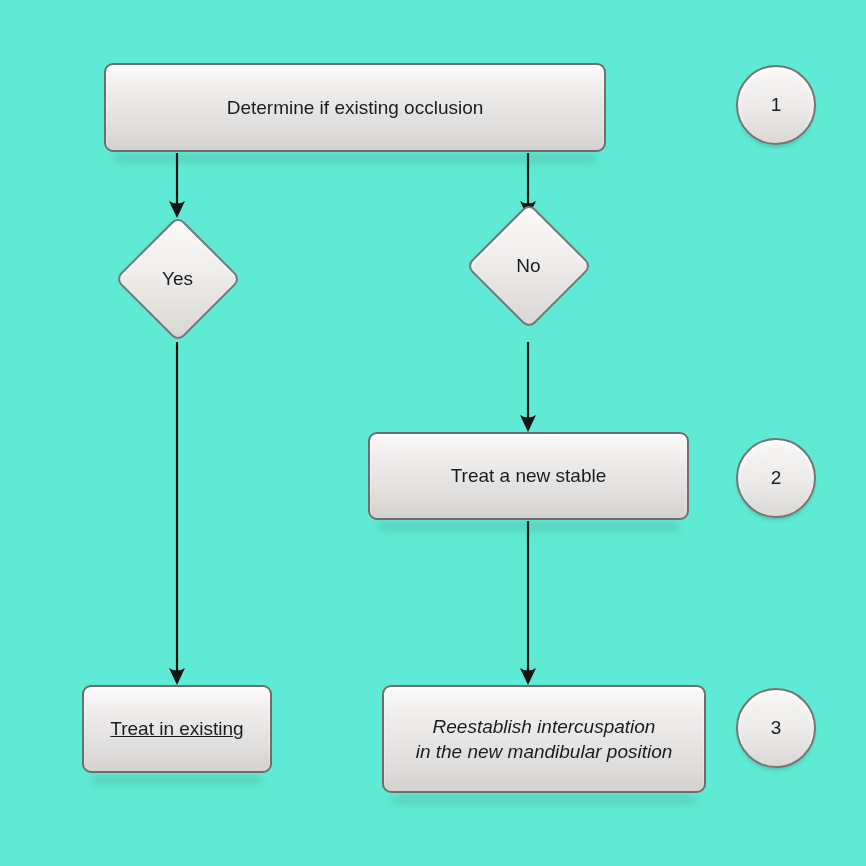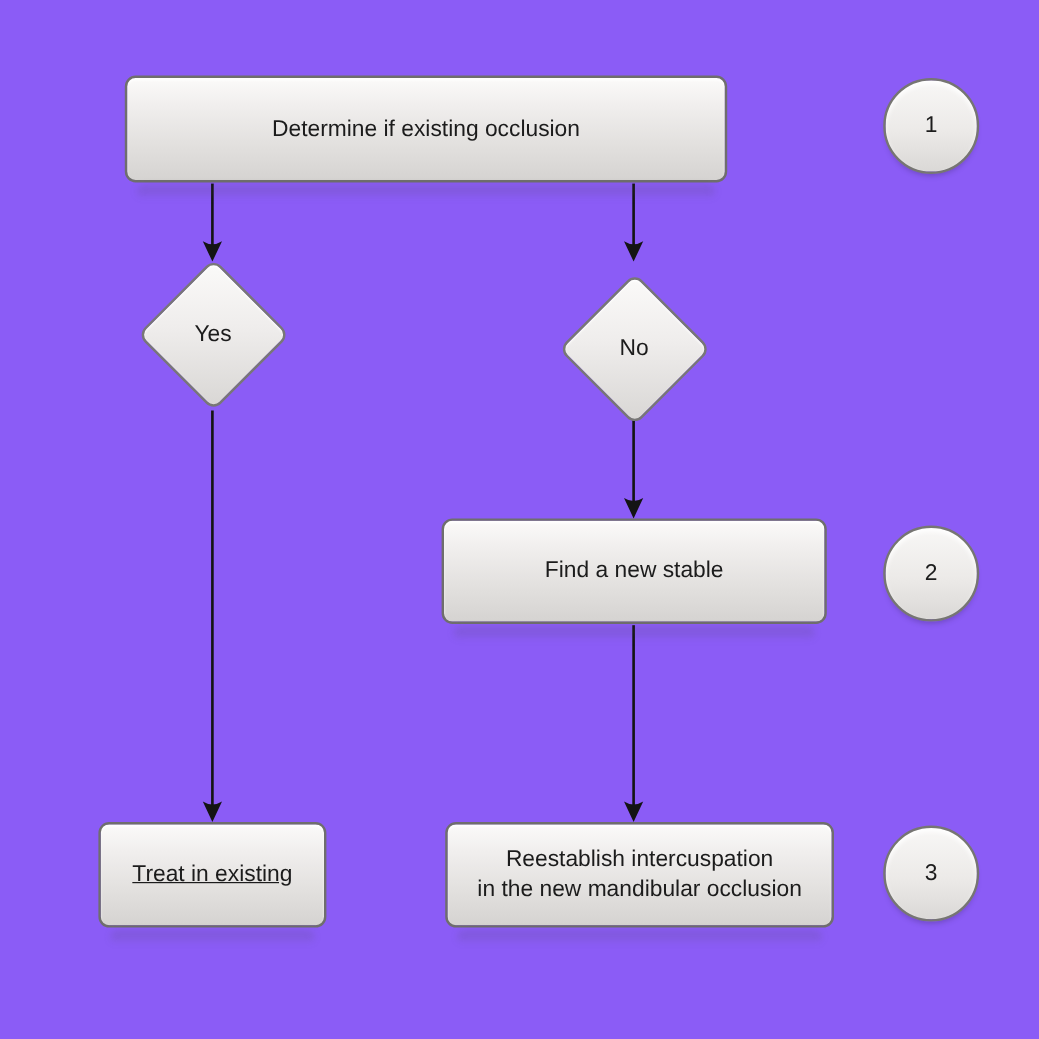--- a/index.html
+++ b/index.html
@@ -11,7 +11,7 @@
     position: relative;
     width: 866px;
     height: 866px;
-    background: #8b5cf6;
+    background: #5eead4;
     overflow: hidden;
     color: #1c1c1c;
   }

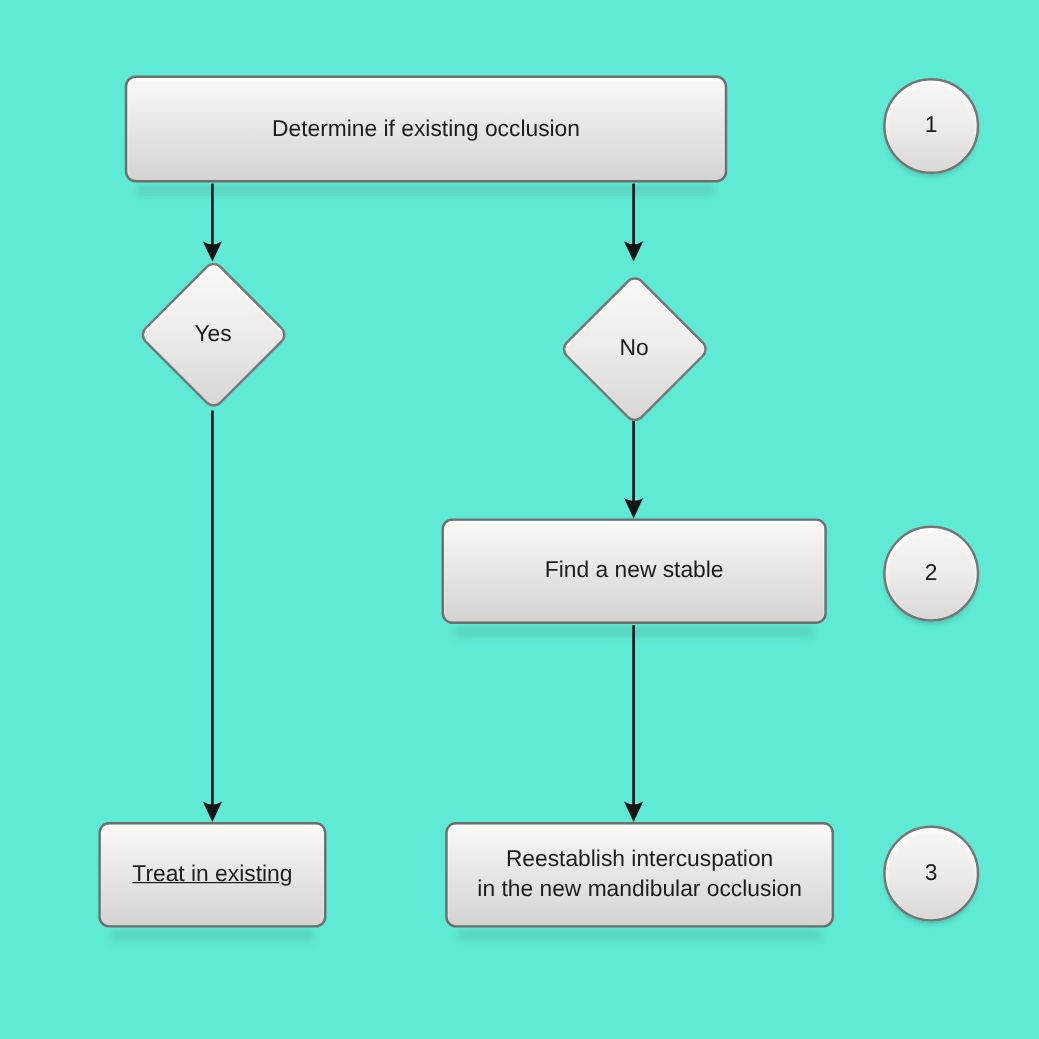--- a/index.html
+++ b/index.html
@@ -95,7 +95,7 @@
   #node-treat       { left: 82px;  top: 685px; width: 190px; height: 88px; text-decoration: underline; }
   #node-reestablish { left: 371px; top: 685px; width: 324px; height: 88px; }
   #diamond-yes      { left: 115px; top: 216px; }
-  #diamond-no       { left: 466px; top: 228px; }
+  #diamond-no       { left: 466px; top: 203px; }
   #circle-1         { left: 736px; top: 65px; }
   #circle-2         { left: 736px; top: 438px; }
   #circle-3         { left: 736px; top: 688px; }

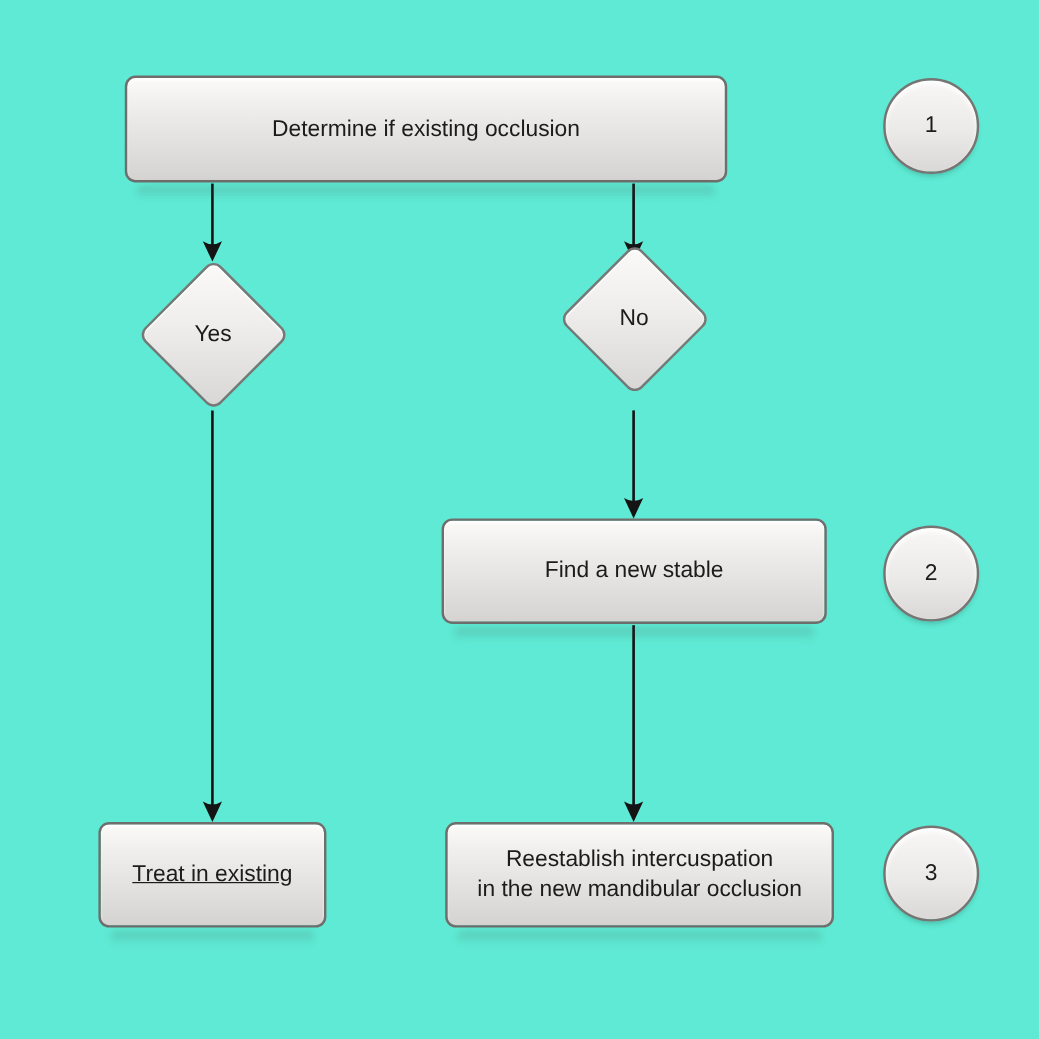--- a/index.html
+++ b/index.html
@@ -143,7 +143,7 @@
   </div>
 
   <div class="box" id="node-find">
-    <span>Find a new stable</span>
+    <span>Treat a new stable</span>
   </div>
 
   <div class="box" id="node-treat">

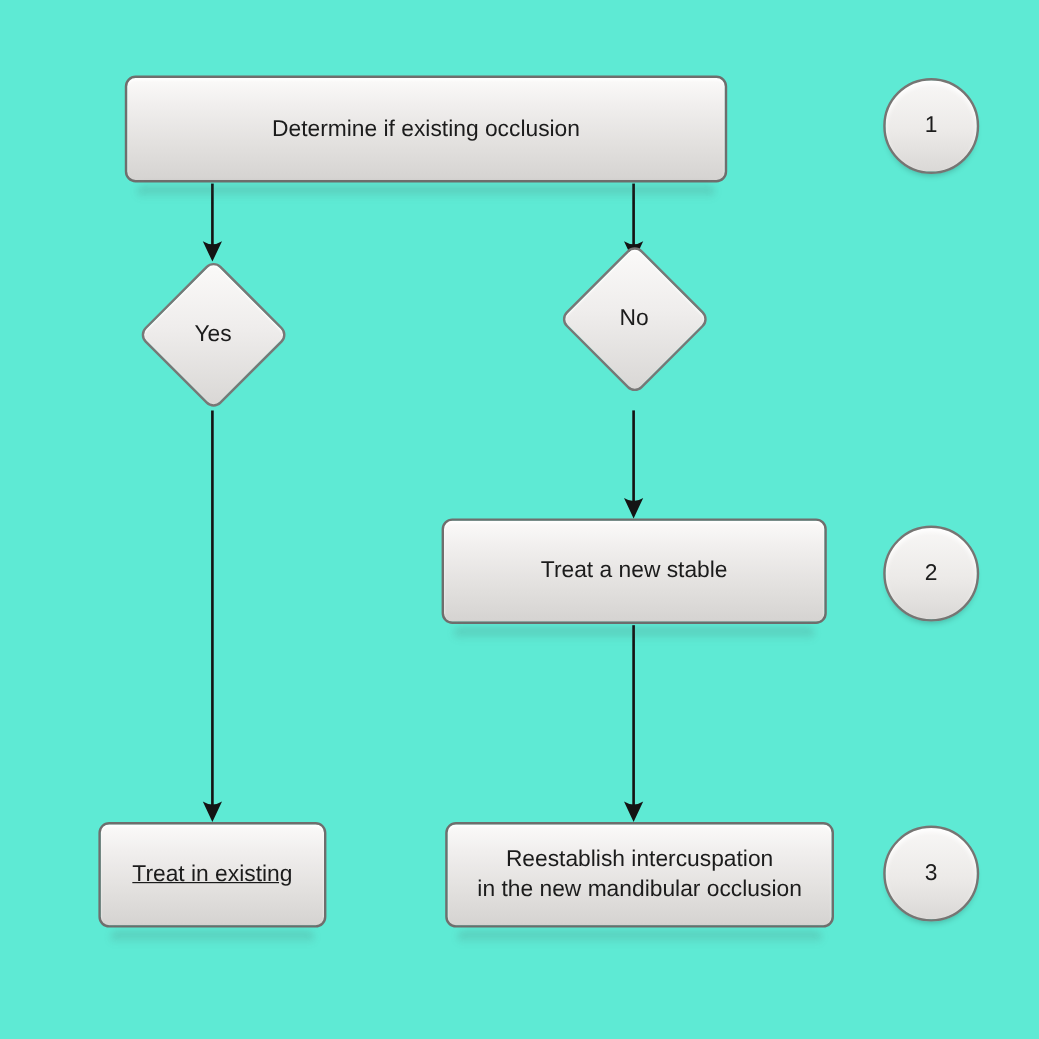--- a/index.html
+++ b/index.html
@@ -93,7 +93,7 @@
   #node-determine   { left: 104px; top: 63px;  width: 502px; height: 89px; }
   #node-find        { left: 368px; top: 432px; width: 321px; height: 88px; }
   #node-treat       { left: 82px;  top: 685px; width: 190px; height: 88px; text-decoration: underline; }
-  #node-reestablish { left: 371px; top: 685px; width: 324px; height: 88px; }
+  #node-reestablish { left: 382px; top: 685px; width: 324px; height: 108px; font-style: italic; }
   #diamond-yes      { left: 115px; top: 216px; }
   #diamond-no       { left: 466px; top: 203px; }
   #circle-1         { left: 736px; top: 65px; }

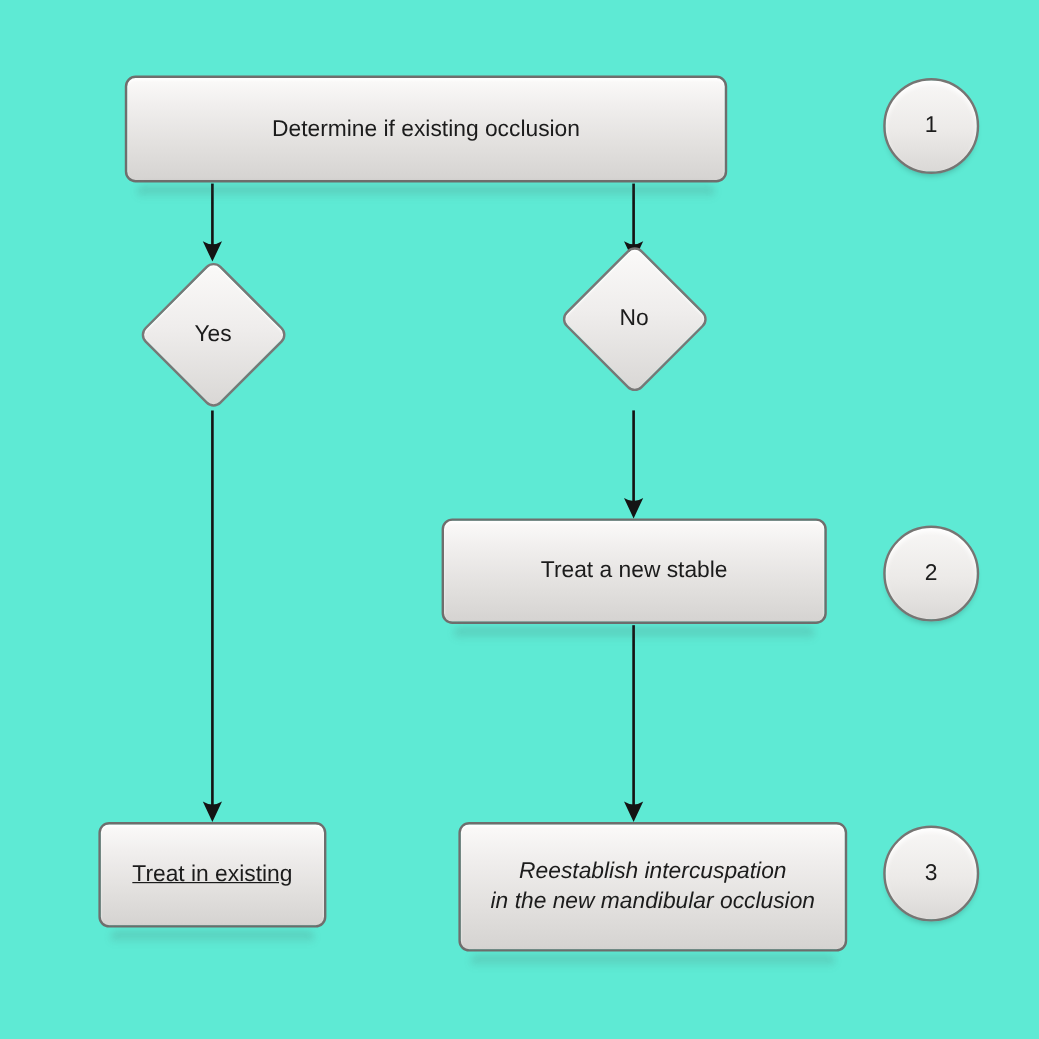--- a/index.html
+++ b/index.html
@@ -152,7 +152,7 @@
 
   <div class="box" id="node-reestablish">
     <span>Reestablish intercuspation</span>
-    <span>in the new mandibular occlusion</span>
+    <span>in the new mandibular position</span>
   </div>
 
   <div class="circle" id="circle-1">

